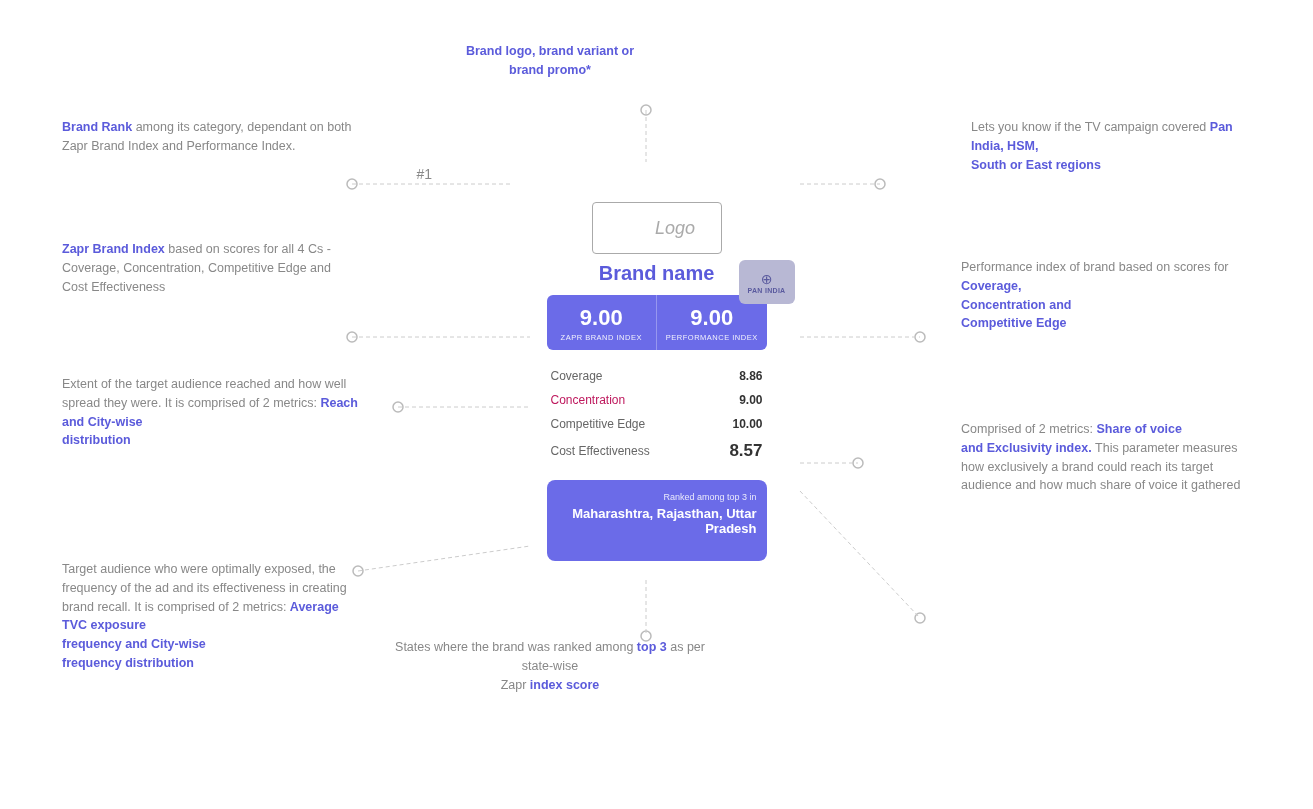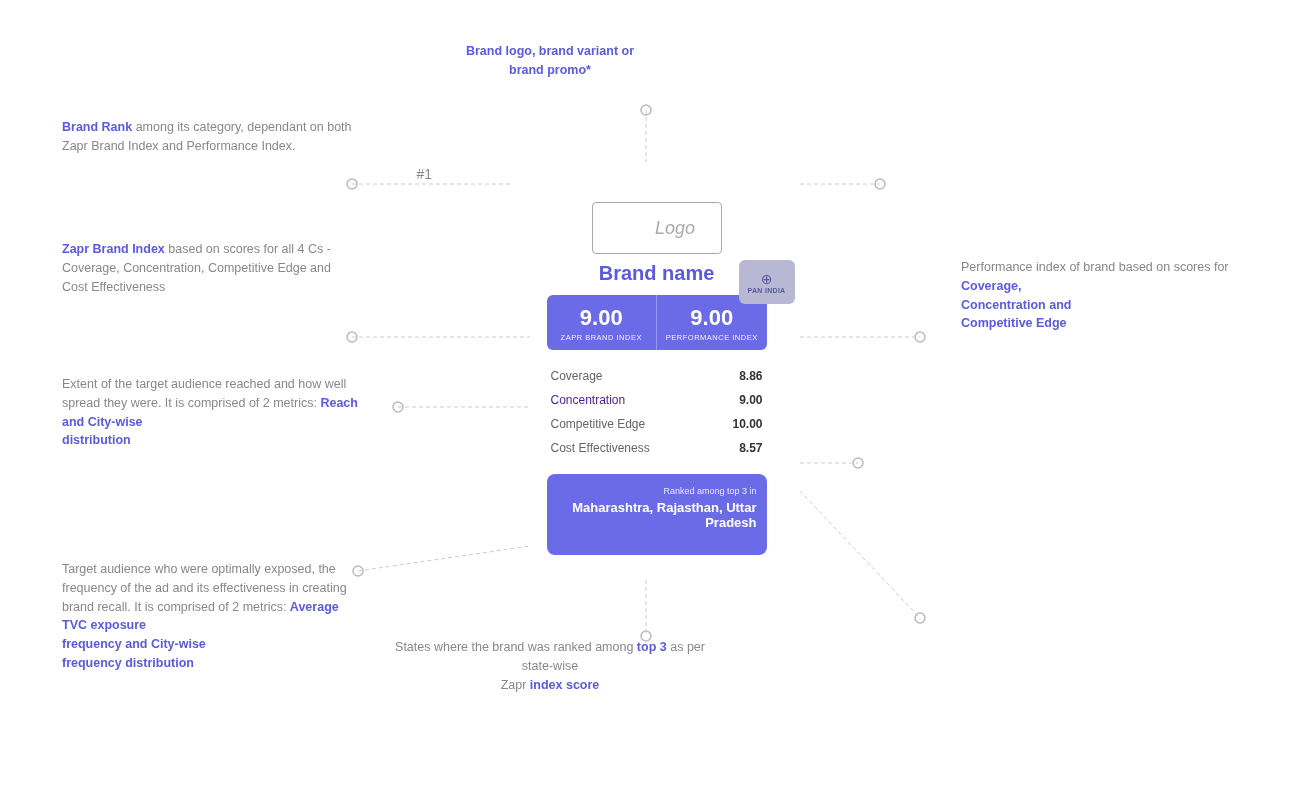--- a/index.html
+++ b/index.html
@@ -329,6 +329,11 @@
     <span class="normal">among its category, dependant on both Zapr Brand Index and Performance Index.</span>
   </div>
 
+  <div class="annotation ann-top-right">
+    <span class="normal">Lets you know if the TV campaign covered </span>
+    <span class="highlight">Pan India, HSM,<br>South or East regions</span>
+    <span class="normal"></span>
+  </div>
 
   <div class="annotation ann-mid-left">
     <span class="highlight">Zapr Brand Index </span>

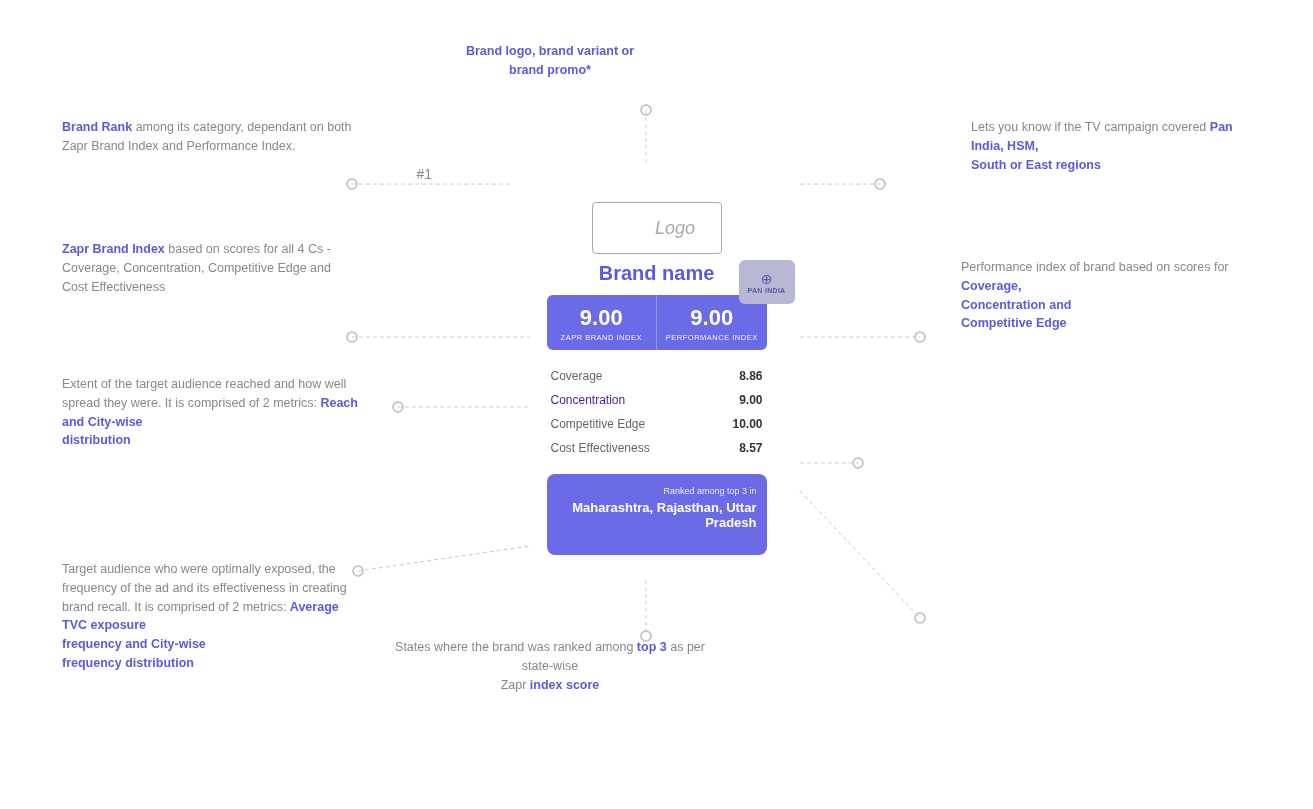--- a/index.html
+++ b/index.html
@@ -304,7 +304,7 @@
             <td style="text-align:right;font-weight:bold;color:#333;font-size:12px;">8.86</td>
           </tr>
           <tr>
-            <td style="color:#4c1d95;font-size:12px;margin-top:6px;">Concentration</td>
+            <td style="color:#be185d;font-size:12px;margin-top:6px;">Concentration</td>
             <td style="text-align:right;font-weight:bold;color:#333;font-size:12px;">9.00</td>
           </tr>
           <tr>

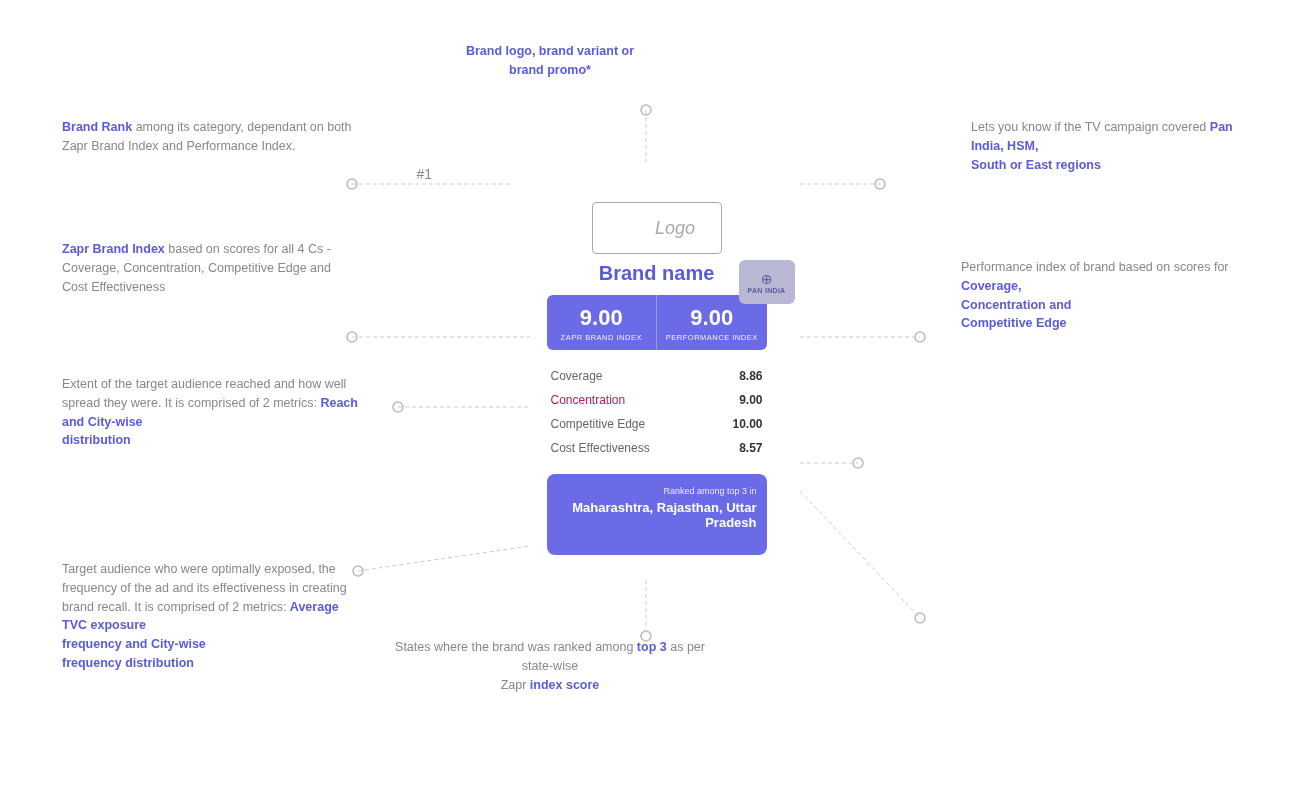--- a/index.html
+++ b/index.html
@@ -350,6 +350,11 @@
     <span class="highlight">Reach and City-wise<br>distribution</span>
   </div>
 
+  <div class="annotation ann-lower-mid-right">
+    <span class="normal">Comprised of 2 metrics: </span>
+    <span class="highlight">Share of voice<br>and Exclusivity index. </span>
+    <span class="normal">This parameter measures how exclusively a brand could reach its target audience and how much share of voice it gathered</span>
+  </div>
 
   <div class="annotation ann-bottom-left">
     <span class="normal">Target audience who were optimally exposed, the frequency of the ad and its effectiveness in creating brand recall. It is comprised of 2 metrics: </span>

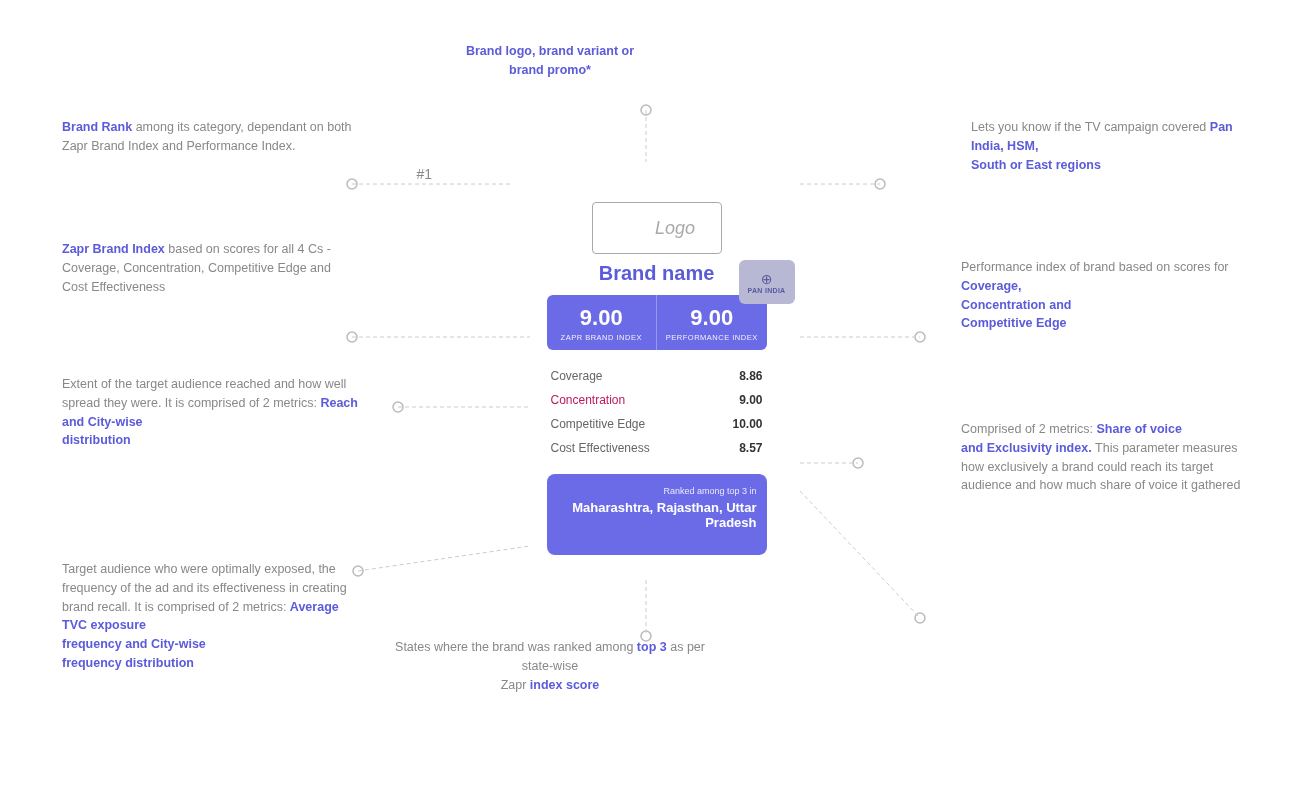--- a/index.html
+++ b/index.html
@@ -313,7 +313,7 @@
           </tr>
           <tr>
             <td style="color:#666;font-size:12px;">Cost Effectiveness</td>
-            <td style="text-align:right;font-weight:bold;color:#333;font-size:12px;">8.57</td>
+            <td style="text-align:right;font-weight:bold;color:#333;font-size:17px;">8.57</td>
           </tr>
         </tbody>
     </table>

